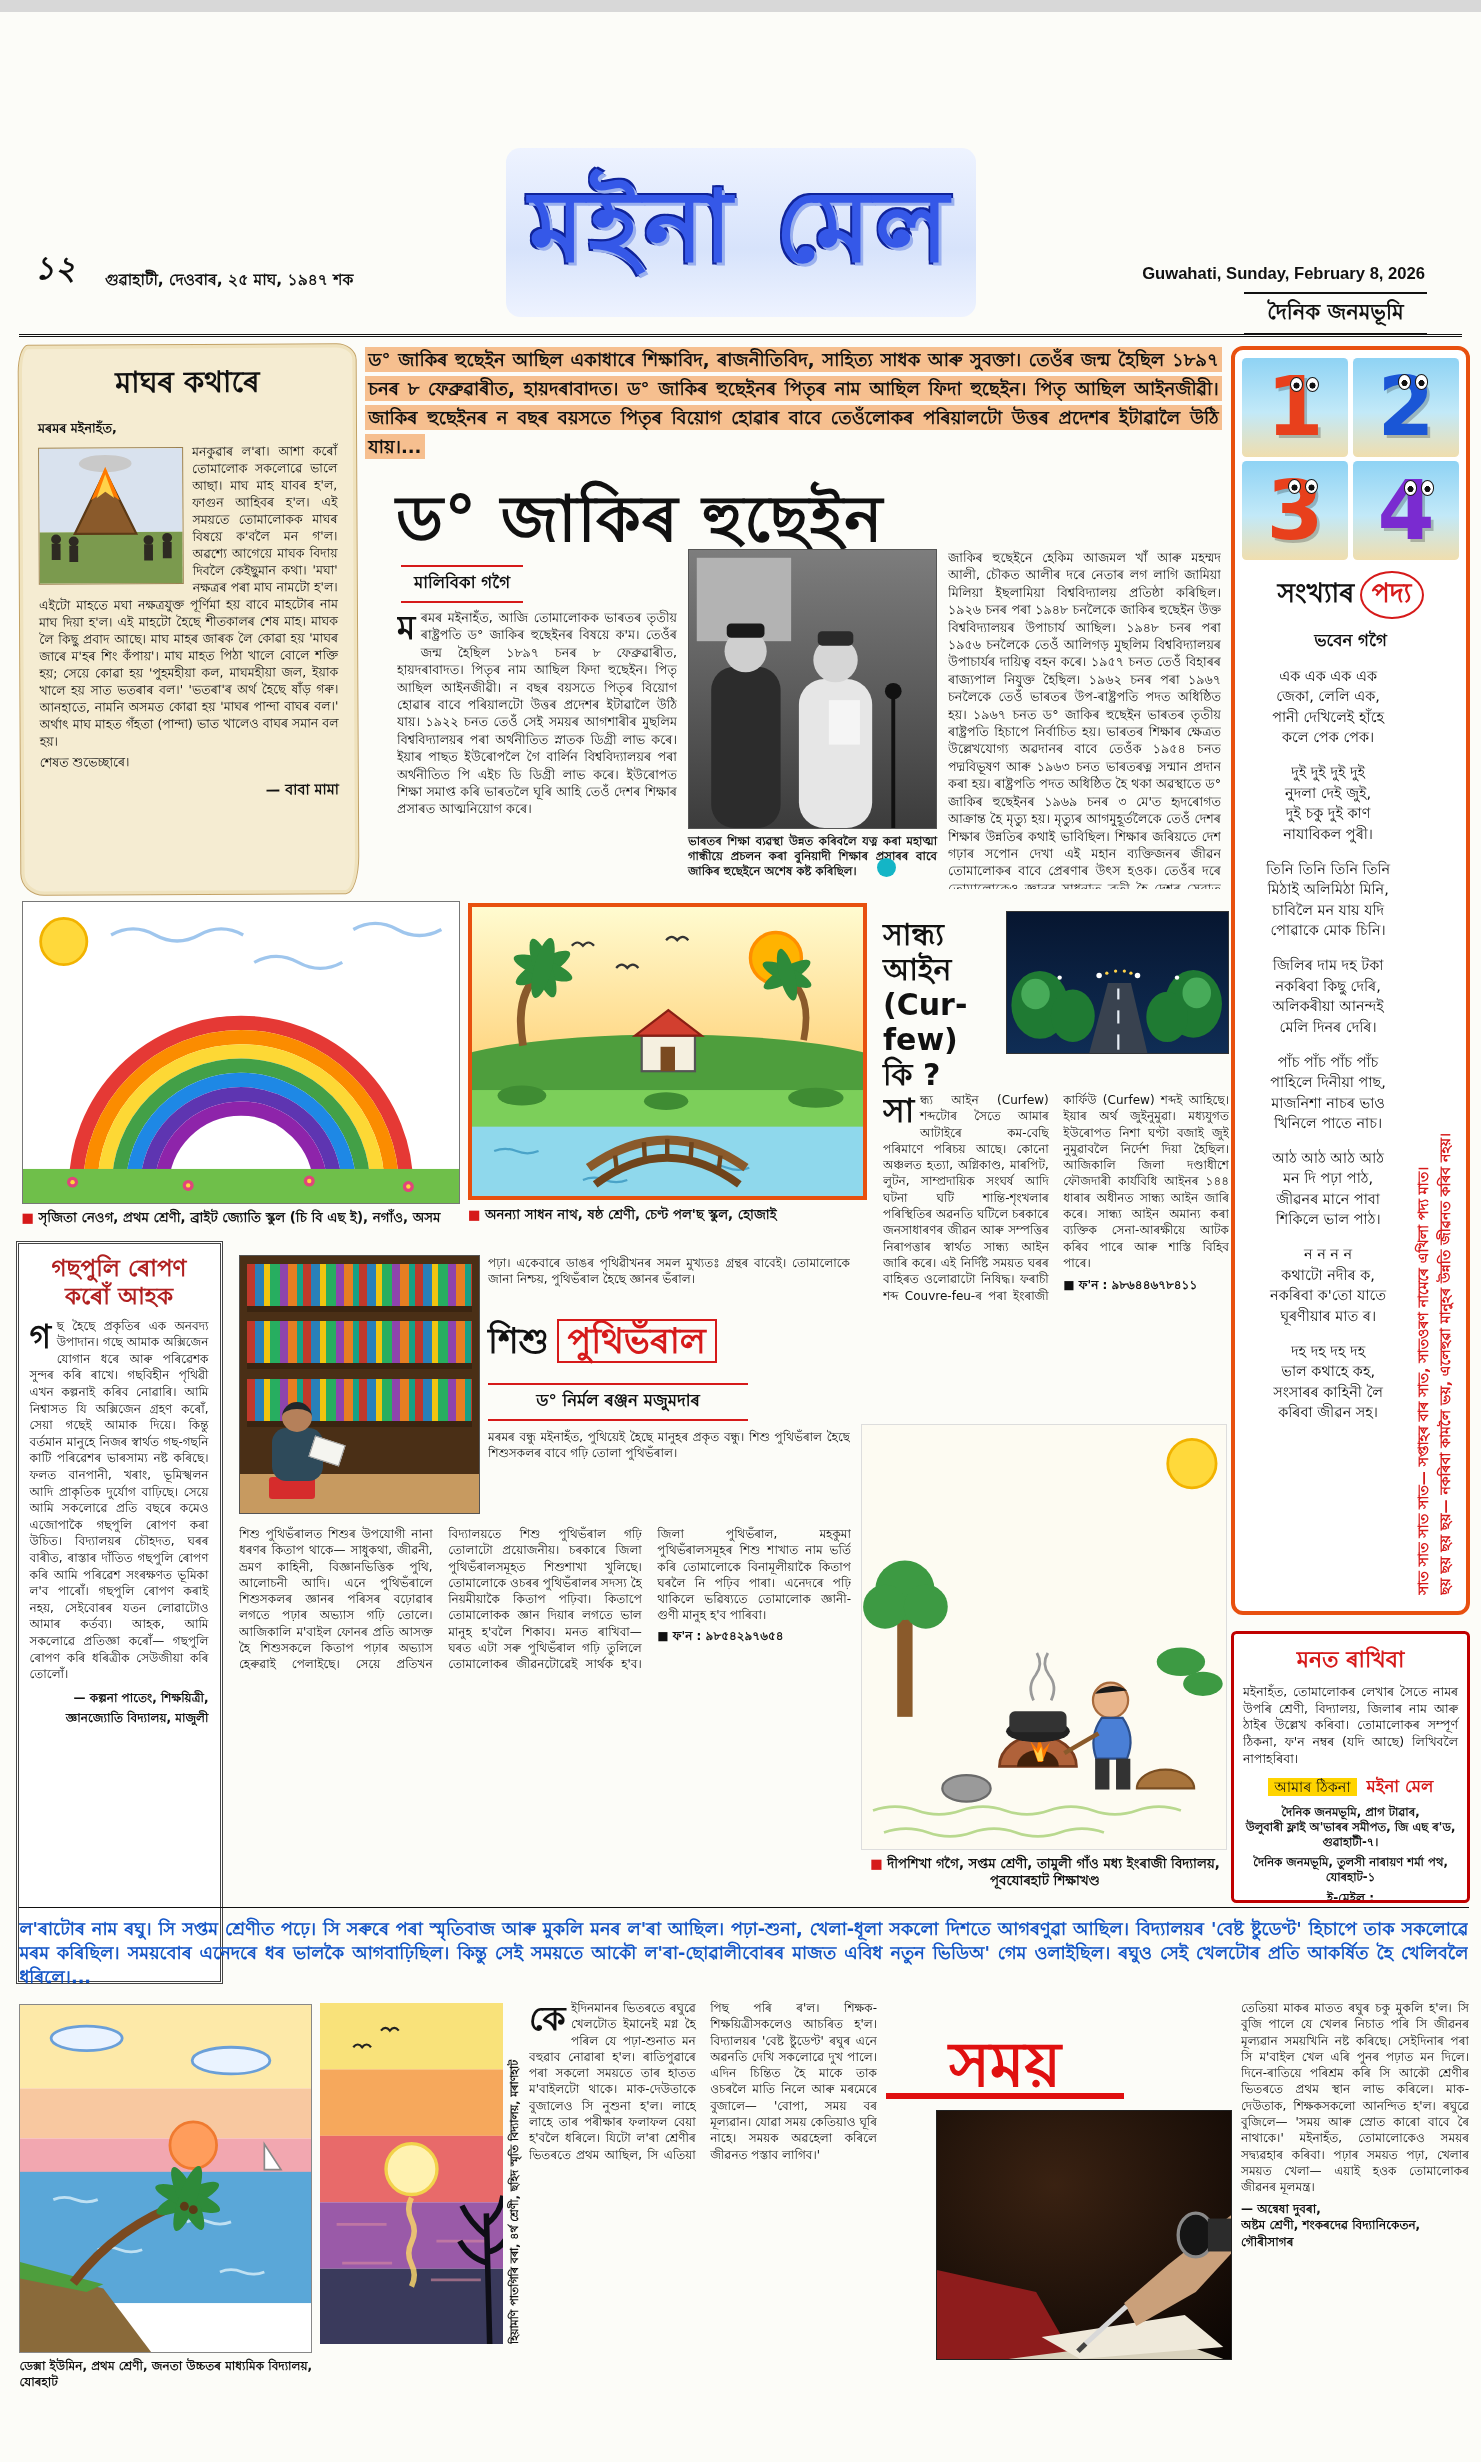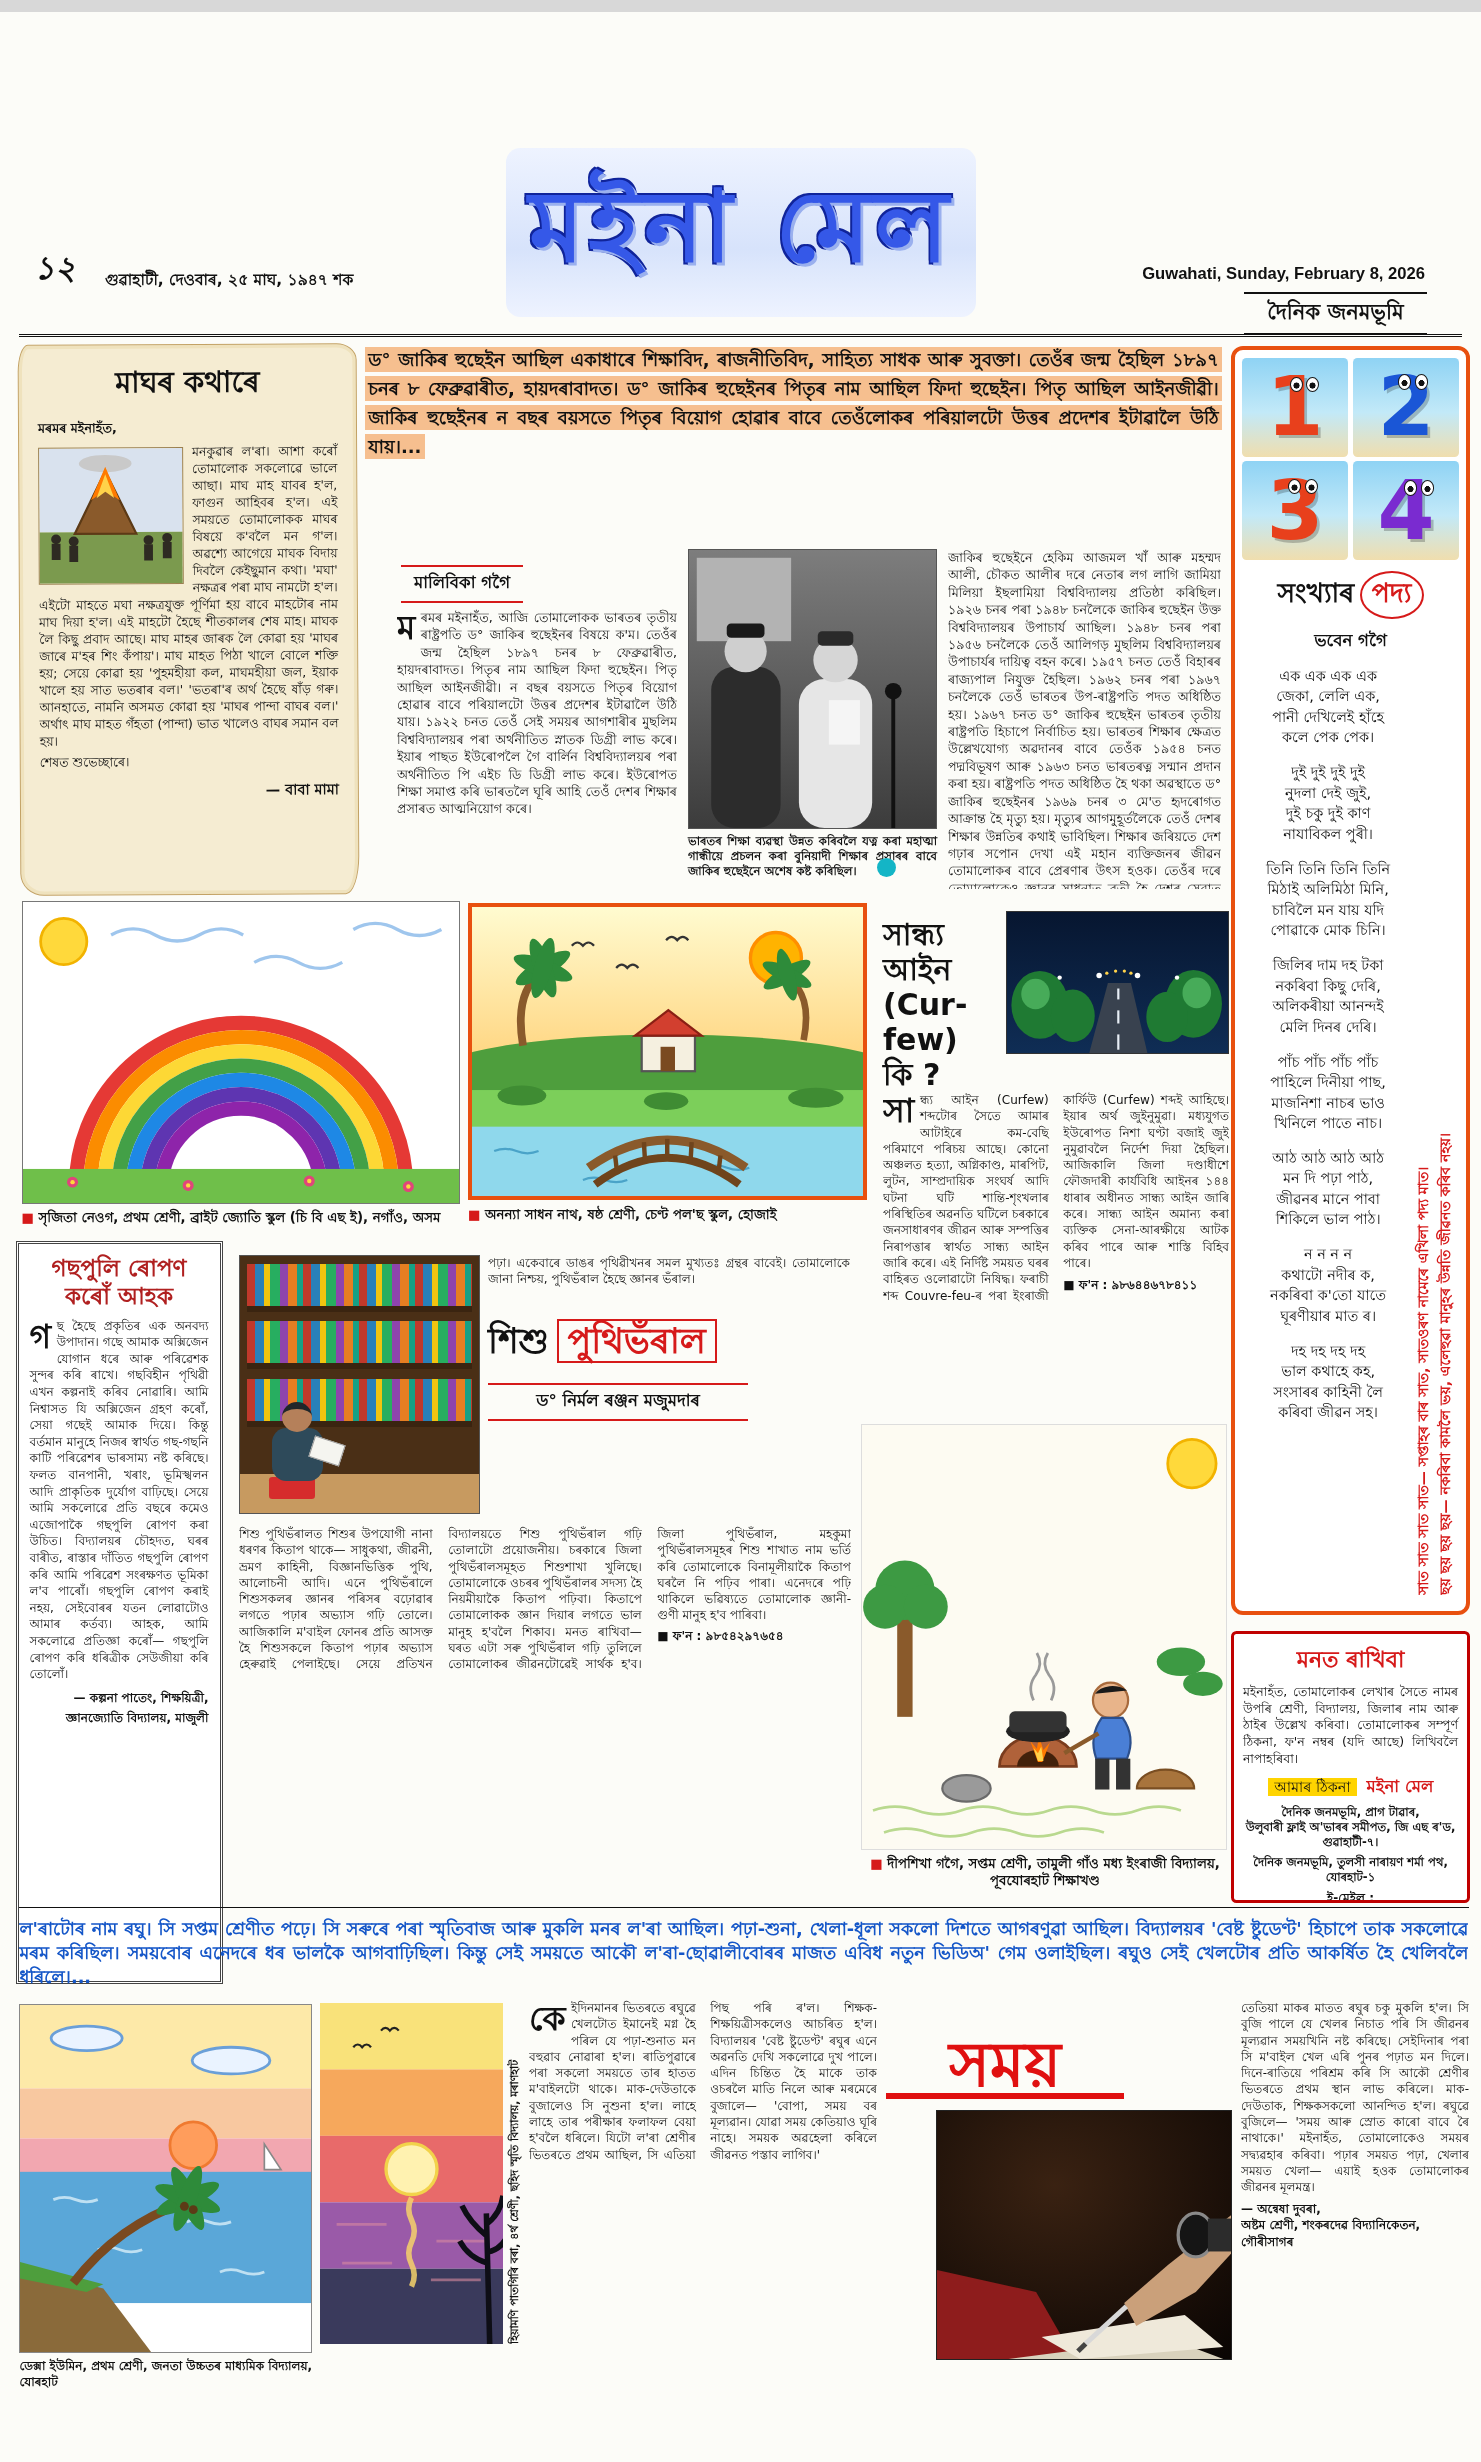--- a/index.html
+++ b/index.html
@@ -176,6 +176,7 @@
   <div class="abs z-intro">
     <span>ড° জাকিৰ হুছেইন আছিল একাধাৰে শিক্ষাবিদ, ৰাজনীতিবিদ, সাহিত্য সাধক আৰু সুবক্তা। তেওঁৰ জন্ম হৈছিল ১৮৯৭ চনৰ ৮ ফেব্ৰুৱাৰীত, হায়দৰাবাদত। ড° জাকিৰ হুছেইনৰ পিতৃৰ নাম আছিল ফিদা হুছেইন। পিতৃ আছিল আইনজীৱী। জাকিৰ হুছেইনৰ ন বছৰ বয়সতে পিতৃৰ বিয়োগ হোৱাৰ বাবে তেওঁলোকৰ পৰিয়ালটো উত্তৰ প্ৰদেশৰ ইটাৱালৈ উঠি যায়।...</span>
   </div>
+  <div class="abs z-head">ড° জাকিৰ হুছেইন</div>
   <div class="abs z-byline">মালিবিকা গগৈ</div>
   <div class="abs z-col z-col1 just dc ovh">মৰমৰ মইনাহঁত, আজি তোমালোকক ভাৰতৰ তৃতীয় ৰাষ্ট্ৰপতি ড° জাকিৰ হুছেইনৰ বিষয়ে ক'ম। তেওঁৰ জন্ম হৈছিল ১৮৯৭ চনৰ ৮ ফেব্ৰুৱাৰীত, হায়দৰাবাদত। পিতৃৰ নাম আছিল ফিদা হুছেইন। পিতৃ আছিল আইনজীৱী। ন বছৰ বয়সতে পিতৃৰ বিয়োগ হোৱাৰ বাবে পৰিয়ালটো উত্তৰ প্ৰদেশৰ ইটাৱালৈ উঠি যায়। ১৯২২ চনত তেওঁ সেই সময়ৰ আগশাৰীৰ মুছলিম বিশ্ববিদ্যালয়ৰ পৰা অৰ্থনীতিত স্নাতক ডিগ্ৰী লাভ কৰে। ইয়াৰ পাছত ইউৰোপলৈ গৈ বাৰ্লিন বিশ্ববিদ্যালয়ৰ পৰা অৰ্থনীতিত পি এইচ ডি ডিগ্ৰী লাভ কৰে। ইউৰোপত শিক্ষা সমাপ্ত কৰি ভাৰতলৈ ঘূৰি আহি তেওঁ দেশৰ শিক্ষাৰ প্ৰসাৰত আত্মনিয়োগ কৰে।</div>
   <svg class="abs z-photo" viewBox="0 0 445 500" preserveAspectRatio="none">

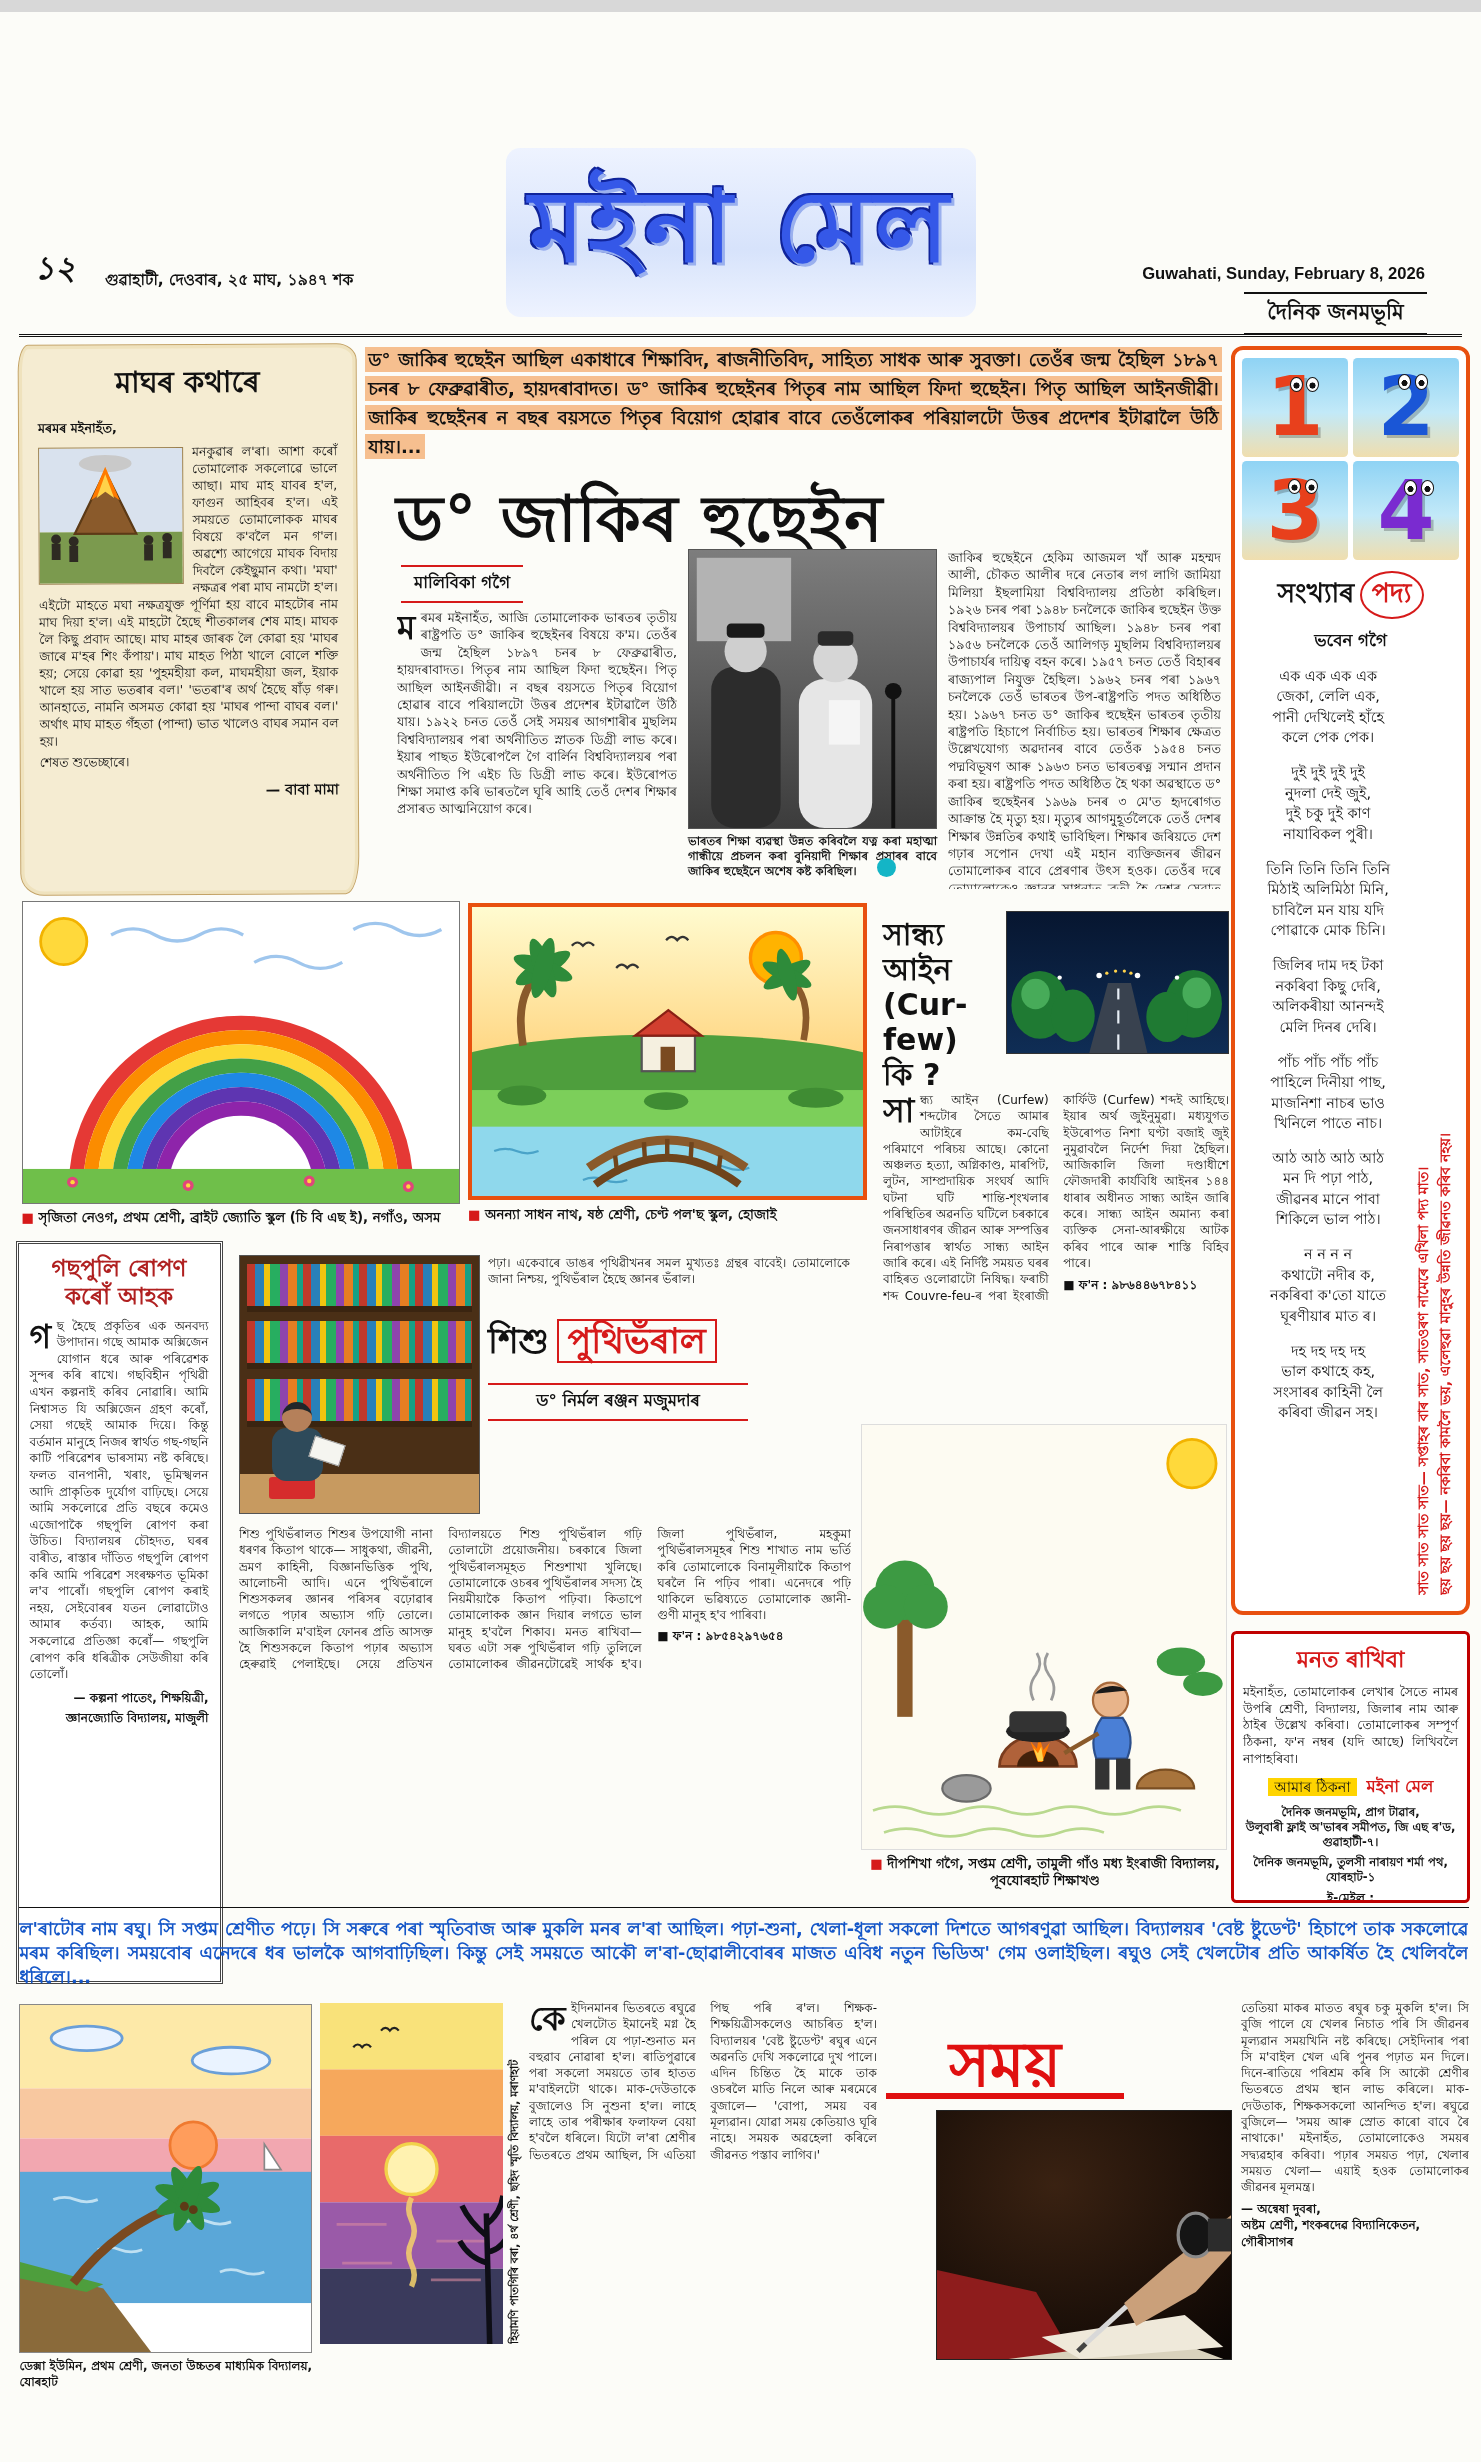--- a/index.html
+++ b/index.html
@@ -433,6 +433,7 @@
   </div>
   <div class="abs lib-lead just ovh">পঢ়া। একেবাৰে ডাঙৰ পৃথিৱীখনৰ সমল মুখ্যতঃ গ্ৰন্থৰ বাবেই। তোমালোকে জানা নিশ্চয়, পুথিভঁৰাল হৈছে জ্ঞানৰ ভঁৰাল।</div>
   <div class="abs lib-byline">ড° নিৰ্মল ৰঞ্জন মজুমদাৰ</div>
+  <div class="abs lib-side just ovh">মৰমৰ বন্ধু মইনাহঁত, পুথিয়েই হৈছে মানুহৰ প্ৰকৃত বন্ধু। শিশু পুথিভঁৰাল হৈছে শিশুসকলৰ বাবে গঢ়ি তোলা পুথিভঁৰাল।</div>
   <div class="abs lib-body just ovh">
     <span>শিশু পুথিভঁৰালত শিশুৰ উপযোগী নানা ধৰণৰ কিতাপ থাকে— সাধুকথা, জীৱনী, ভ্ৰমণ কাহিনী, বিজ্ঞানভিত্তিক পুথি, আলোচনী আদি। এনে পুথিভঁৰালে শিশুসকলৰ জ্ঞানৰ পৰিসৰ বঢ়োৱাৰ লগতে পঢ়াৰ অভ্যাস গঢ়ি তোলে। আজিকালি ম'বাইল ফোনৰ প্ৰতি আসক্ত হৈ শিশুসকলে কিতাপ পঢ়াৰ অভ্যাস হেৰুৱাই পেলাইছে। সেয়ে প্ৰতিখন বিদ্যালয়তে শিশু পুথিভঁৰাল গঢ়ি তোলাটো প্ৰয়োজনীয়। চৰকাৰে জিলা পুথিভঁৰালসমূহত শিশুশাখা খুলিছে। তোমালোকে ওচৰৰ পুথিভঁৰালৰ সদস্য হৈ নিয়মীয়াকৈ কিতাপ পঢ়িবা। কিতাপে তোমালোকক জ্ঞান দিয়াৰ লগতে ভাল মানুহ হ'বলৈ শিকাব। মনত ৰাখিবা— ঘৰত এটা সৰু পুথিভঁৰাল গঢ়ি তুলিলে তোমালোকৰ জীৱনটোৱেই সাৰ্থক হ'ব। জিলা পুথিভঁৰাল, মহকুমা পুথিভঁৰালসমূহৰ শিশু শাখাত নাম ভৰ্তি কৰি তোমালোকে বিনামূলীয়াকৈ কিতাপ ঘৰলৈ নি পঢ়িব পাৰা। এনেদৰে পঢ়ি থাকিলে ভৱিষ্যতে তোমালোক জ্ঞানী-গুণী মানুহ হ'ব পাৰিবা।</span>
     <div class="lib-phone">■ ফ'ন : ৯৮৫৪২৯৭৬৫৪</div>

